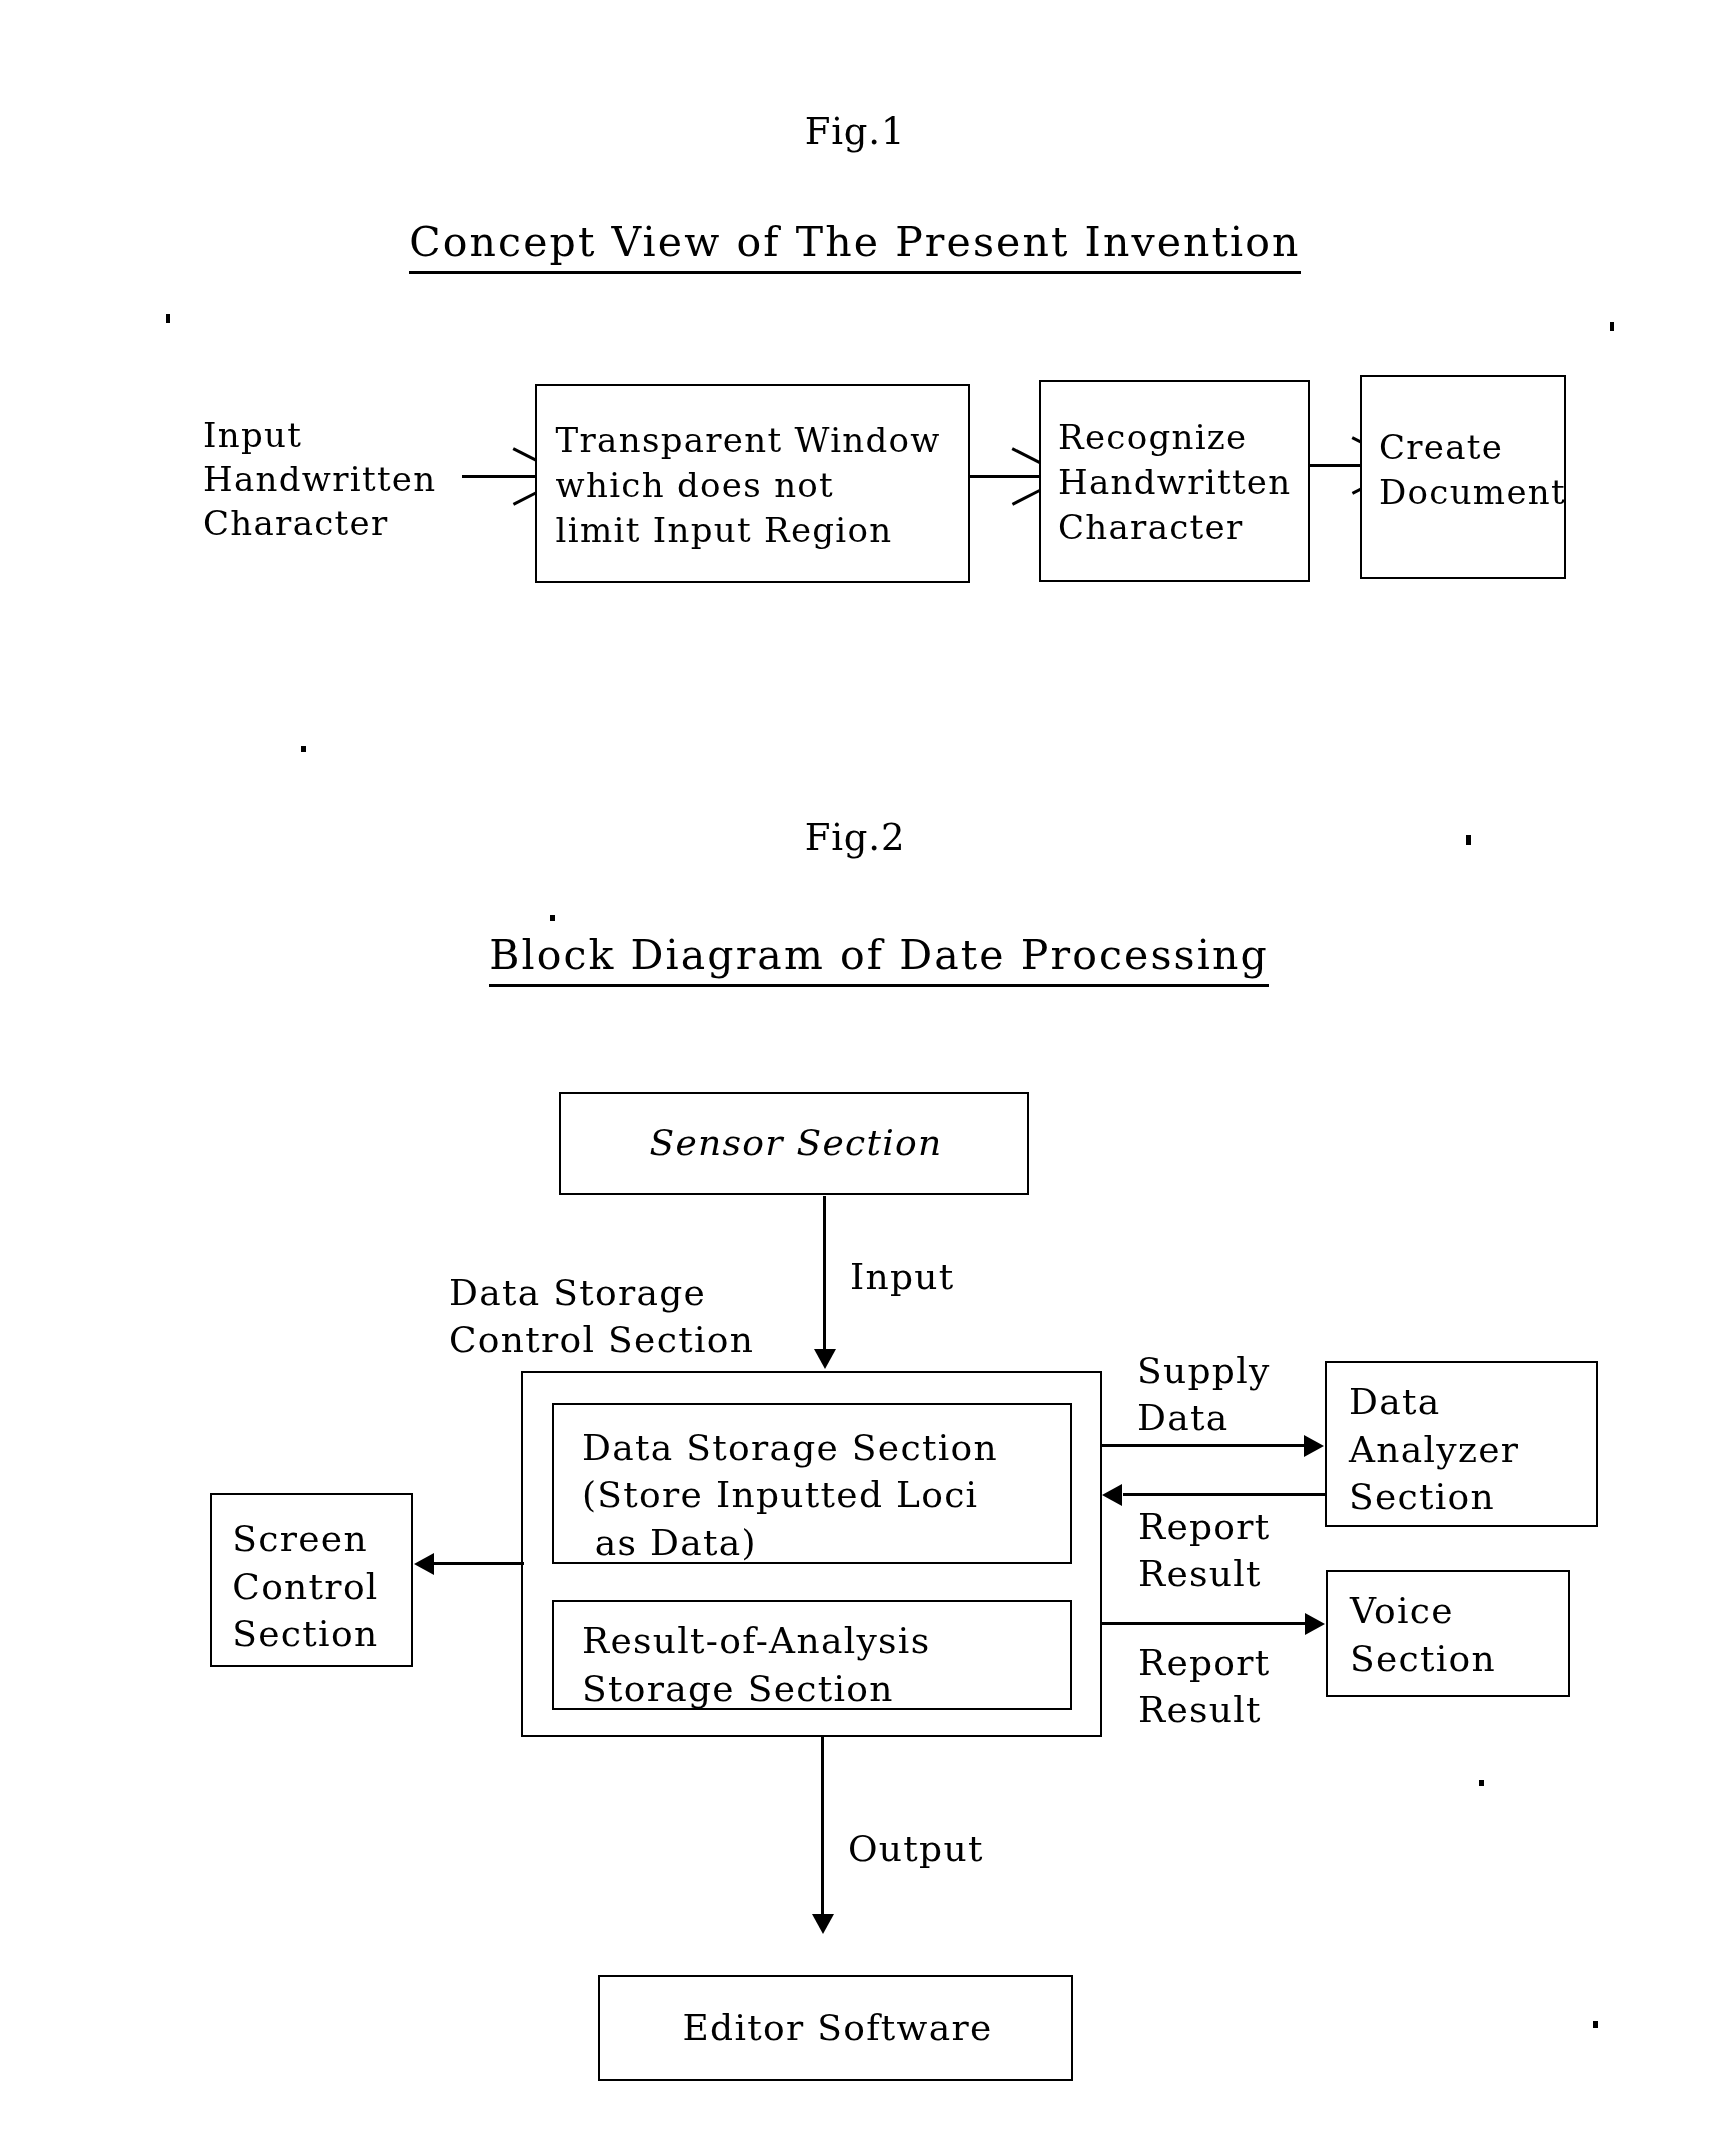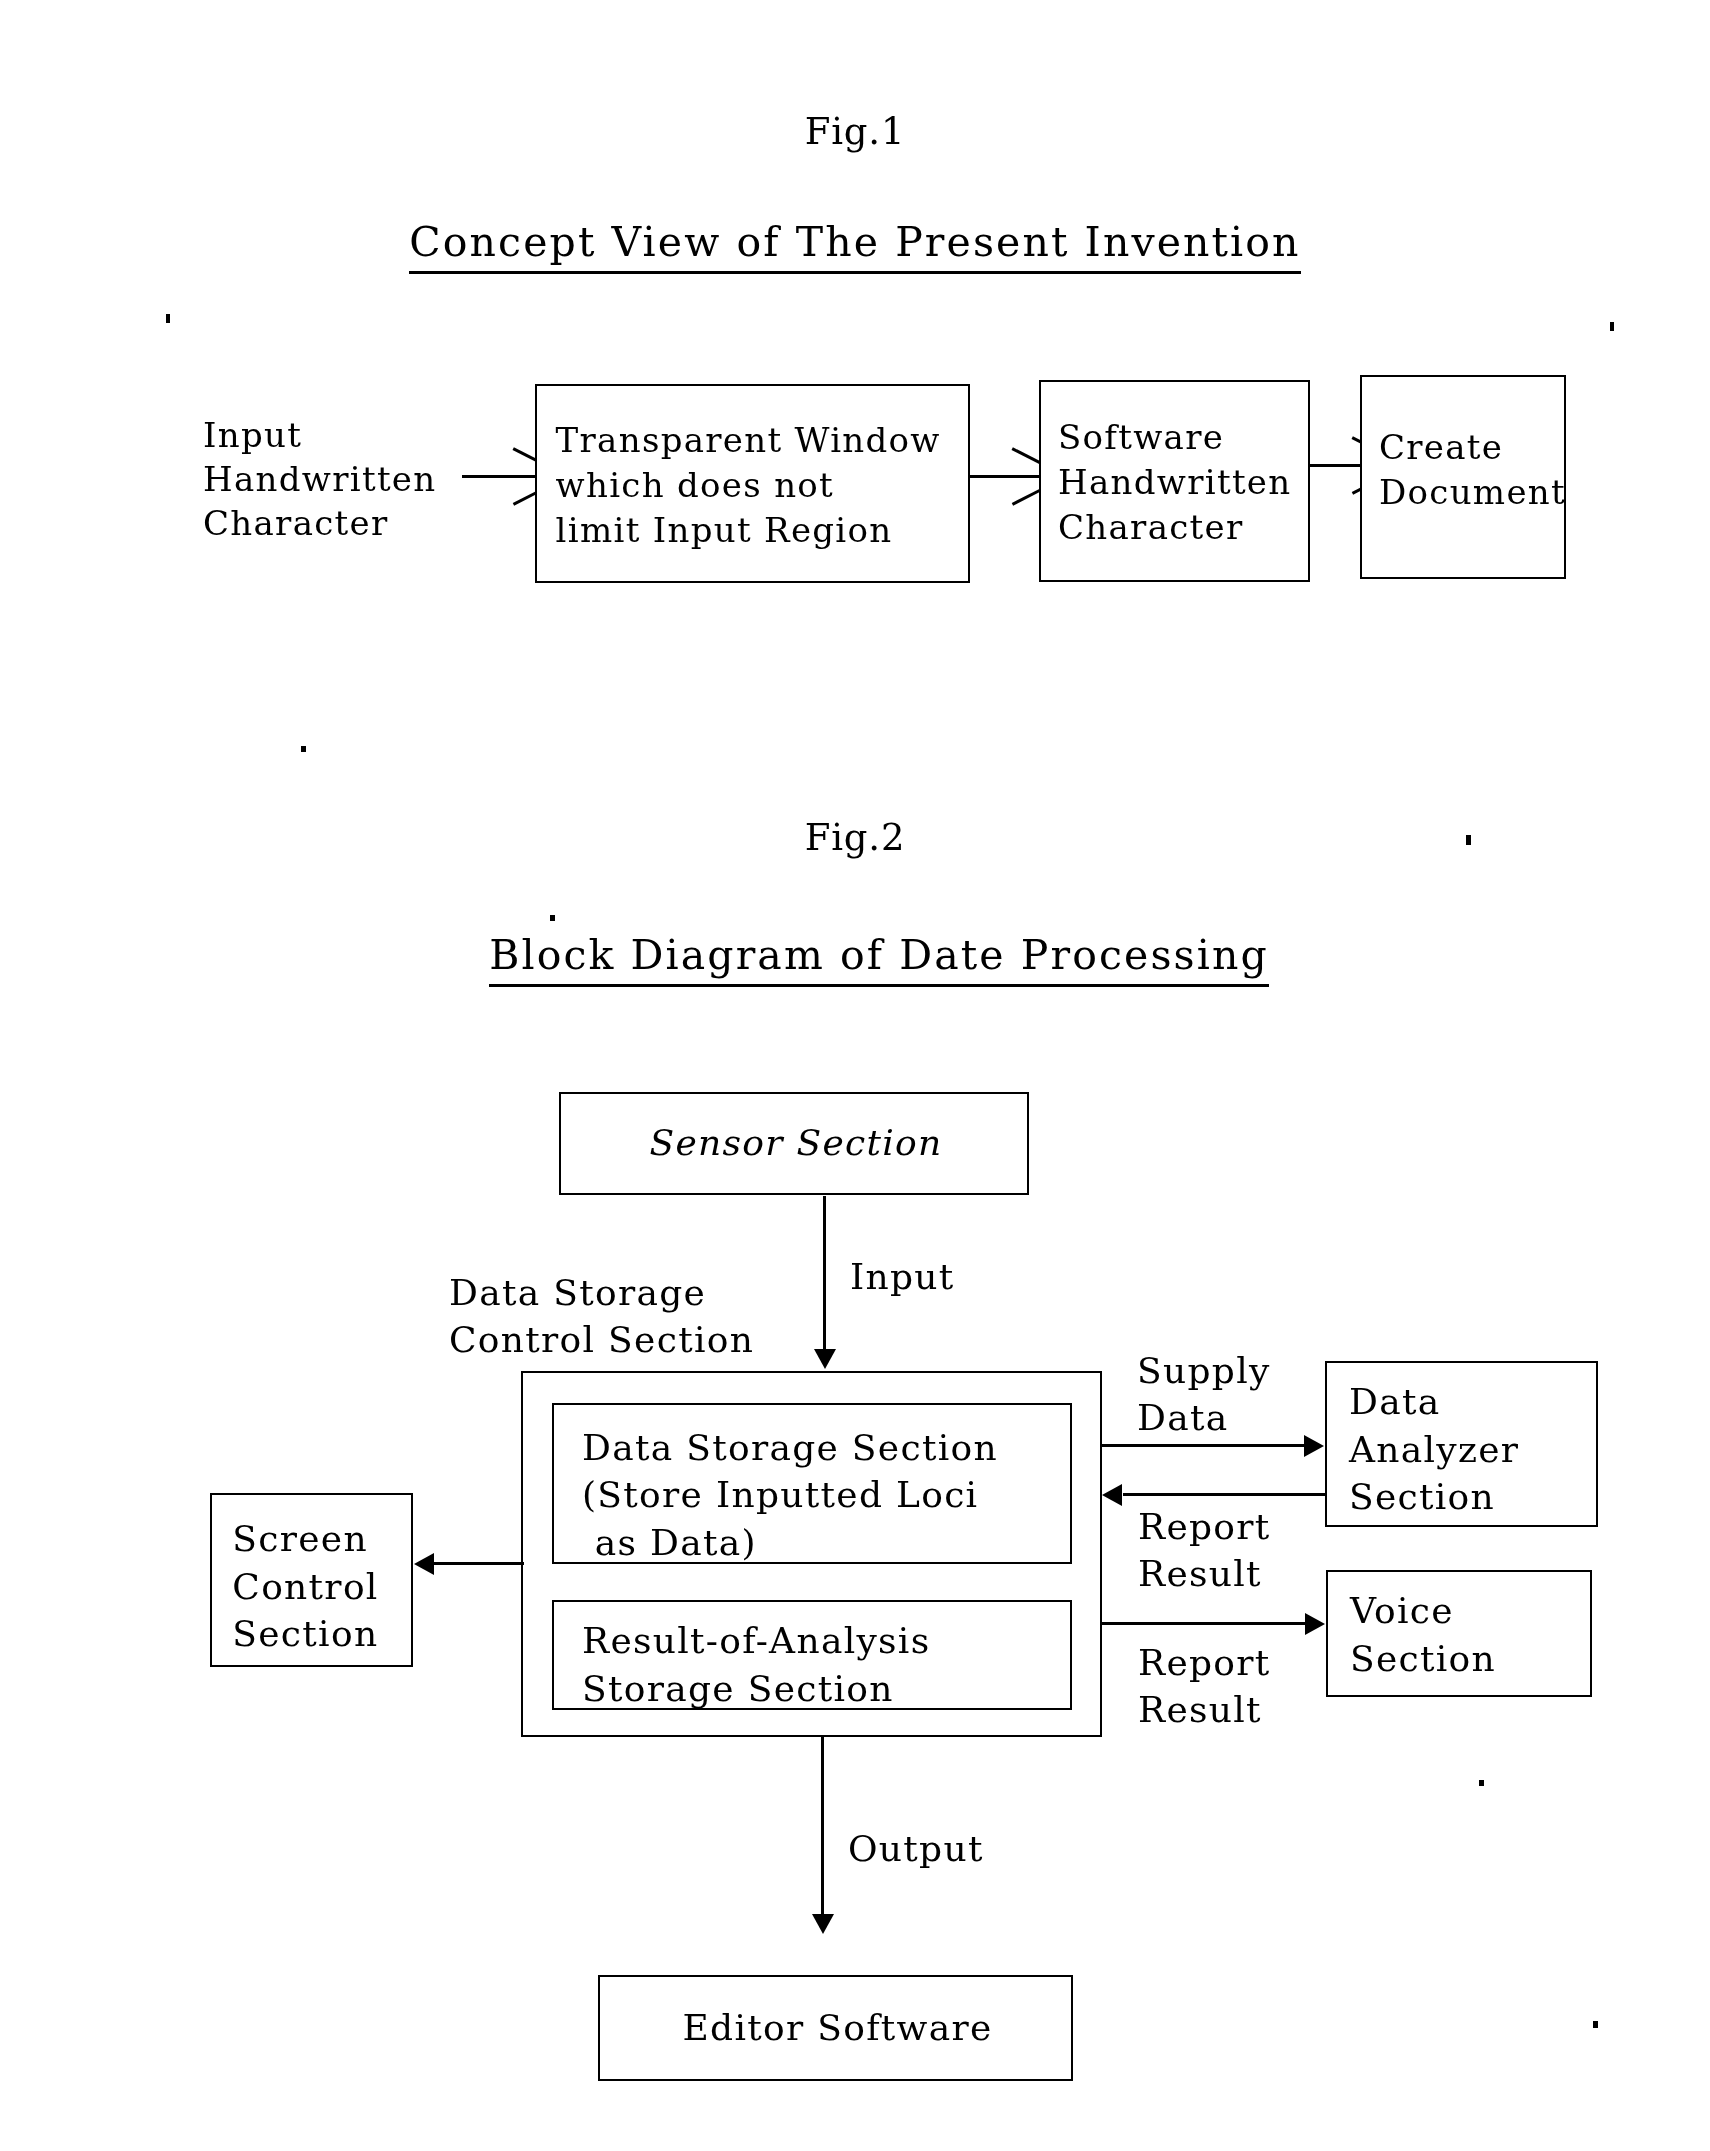--- a/index.html
+++ b/index.html
@@ -155,7 +155,7 @@
     <div class="arrow-r-open" style="left:1009px; top:459px;"></div>
 
     <div class="box" style="left:1039px; top:380px; width:271px; height:202px;">
-      <div class="box-inner-text" style="left:17px; top:33px; font-size:34px;"><span>Software</span>
+      <div class="box-inner-text" style="left:17px; top:33px; font-size:34px;"><span>Recognize</span>
 <span>Handwritten</span>
 <span>Character</span></div>
     </div>

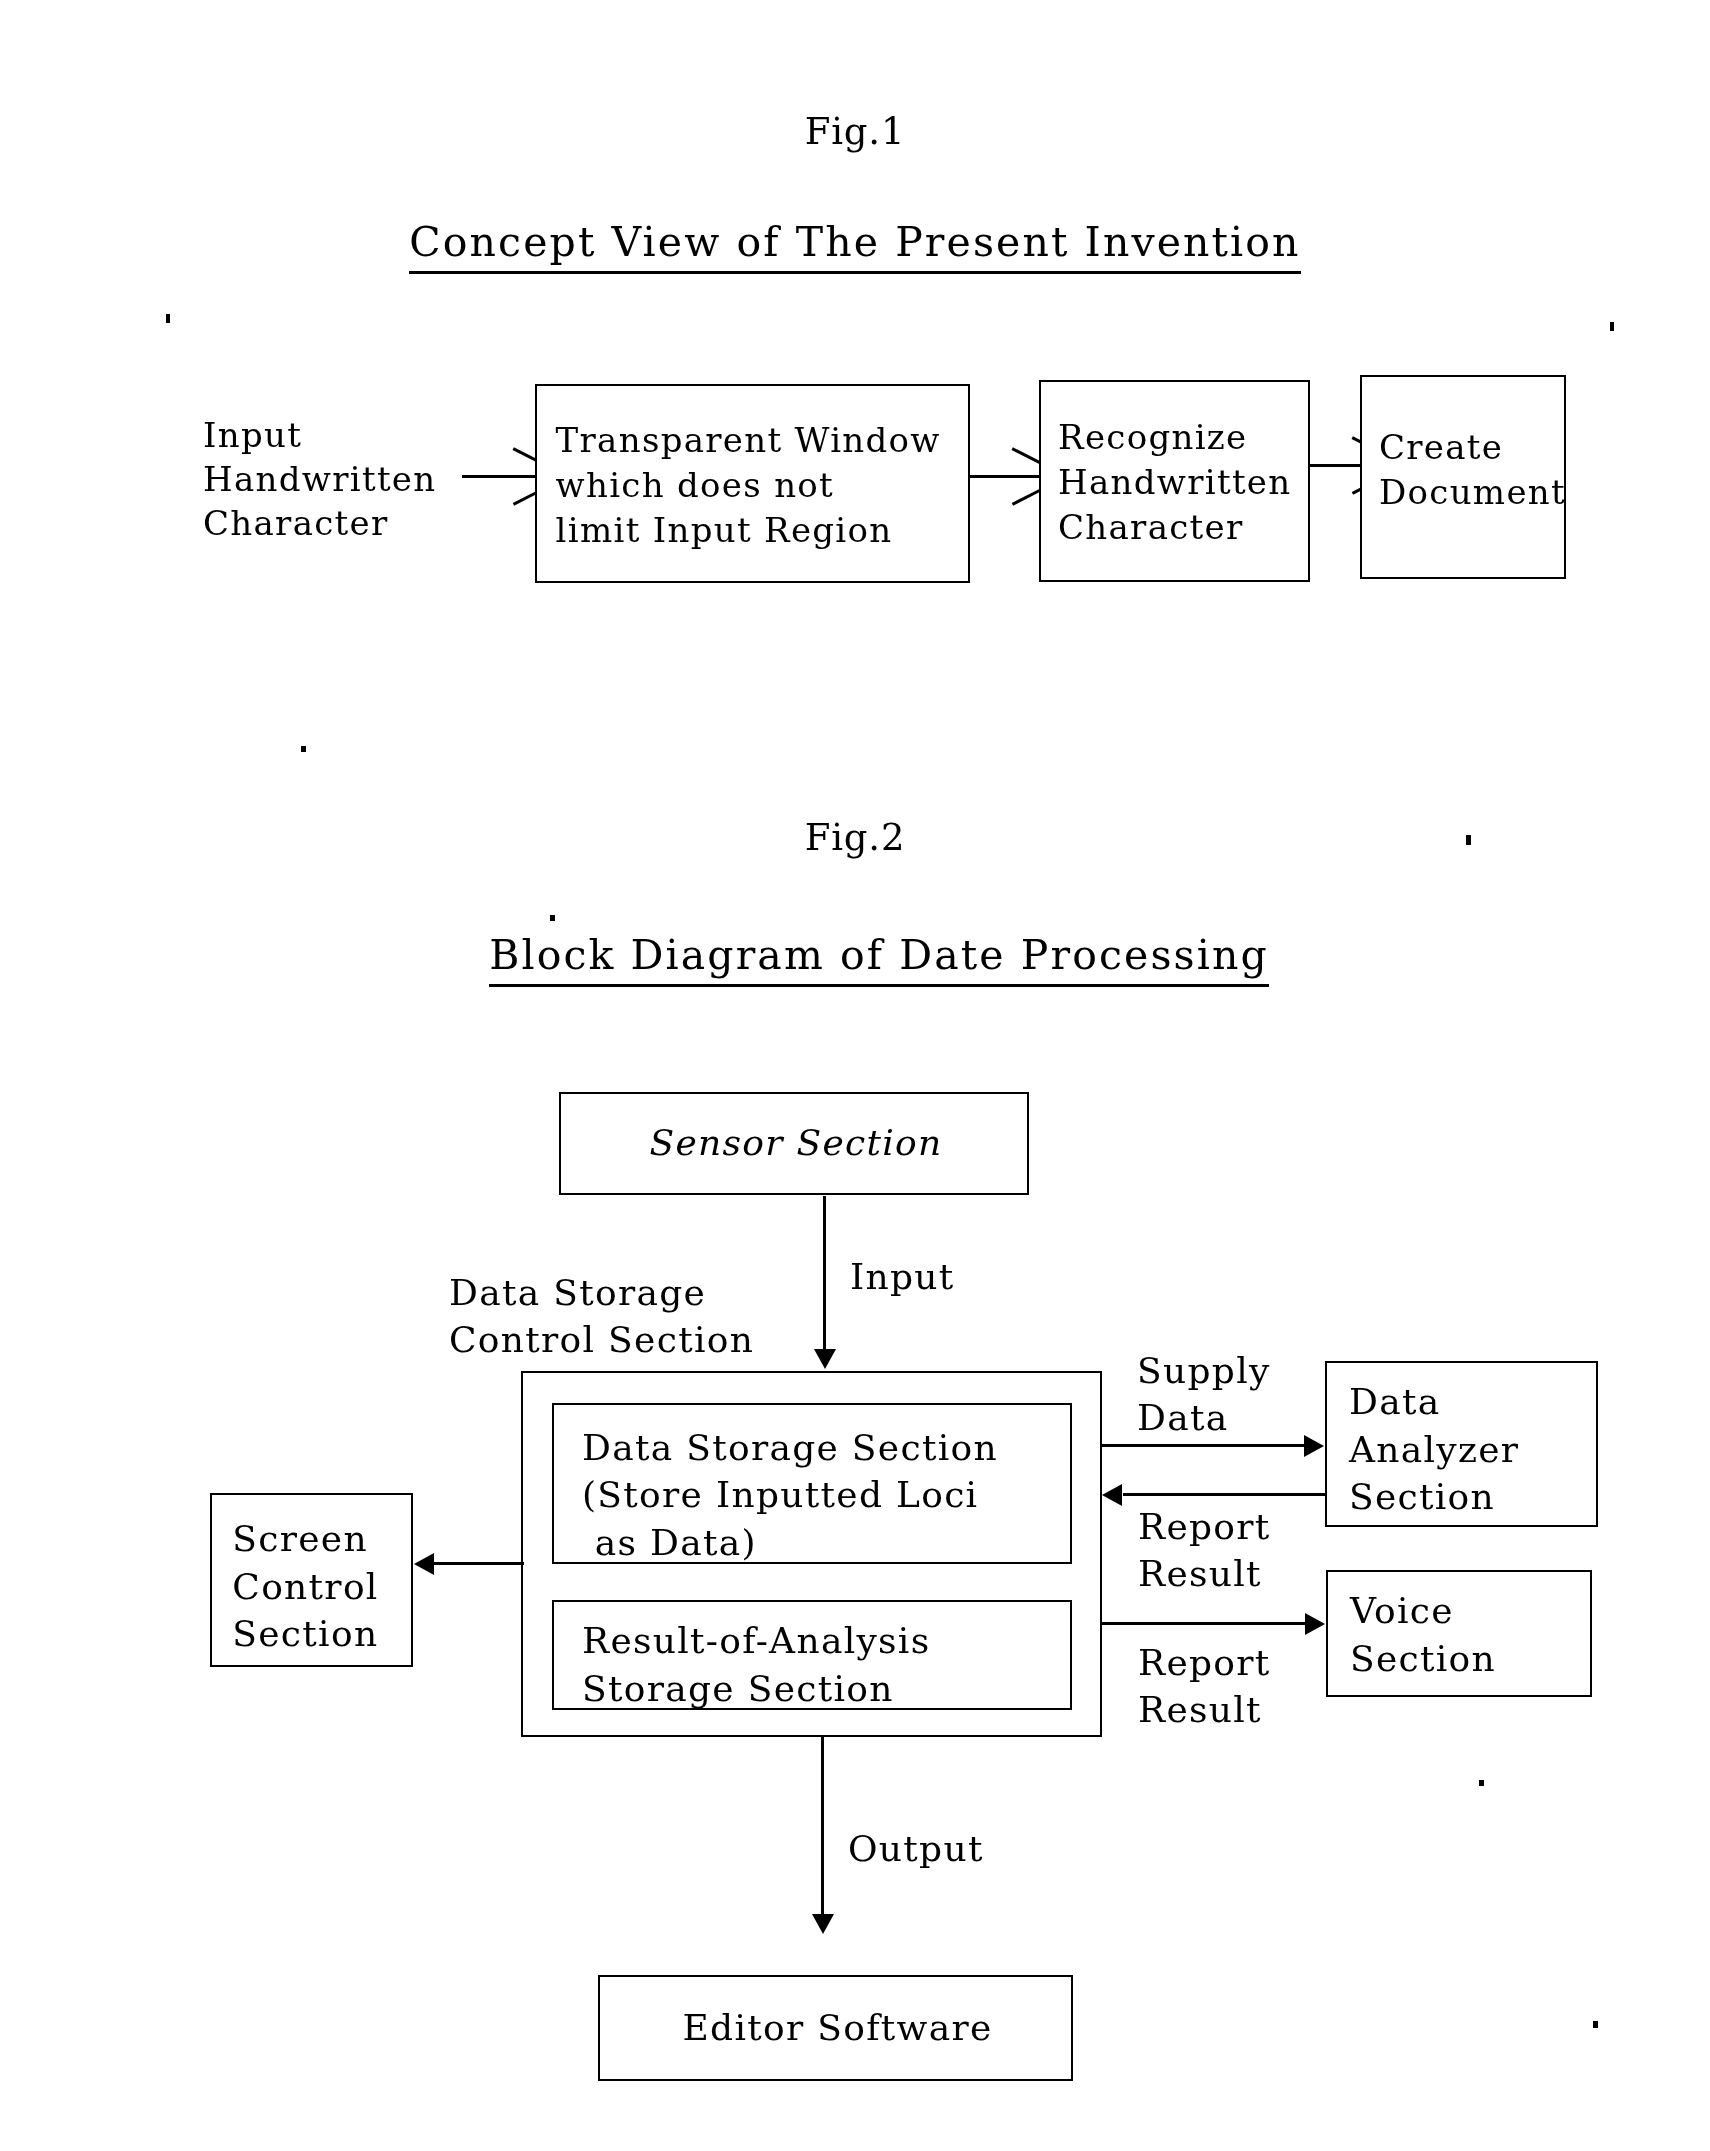--- a/index.html
+++ b/index.html
@@ -228,7 +228,7 @@
     <div class="txt" style="left:1138px; top:1504px; font-size:36px;"><span>Report</span>
 <span>Result</span></div>
 
-    <div class="box" style="left:1326px; top:1570px; width:266px; height:127px;">
+    <div class="box" style="left:1326px; top:1570px; width:244px; height:127px;">
       <div class="box-inner-text" style="left:22px; top:15.3px; font-size:36px;"><span>Voice</span>
 <span>Section</span></div>
     </div>

